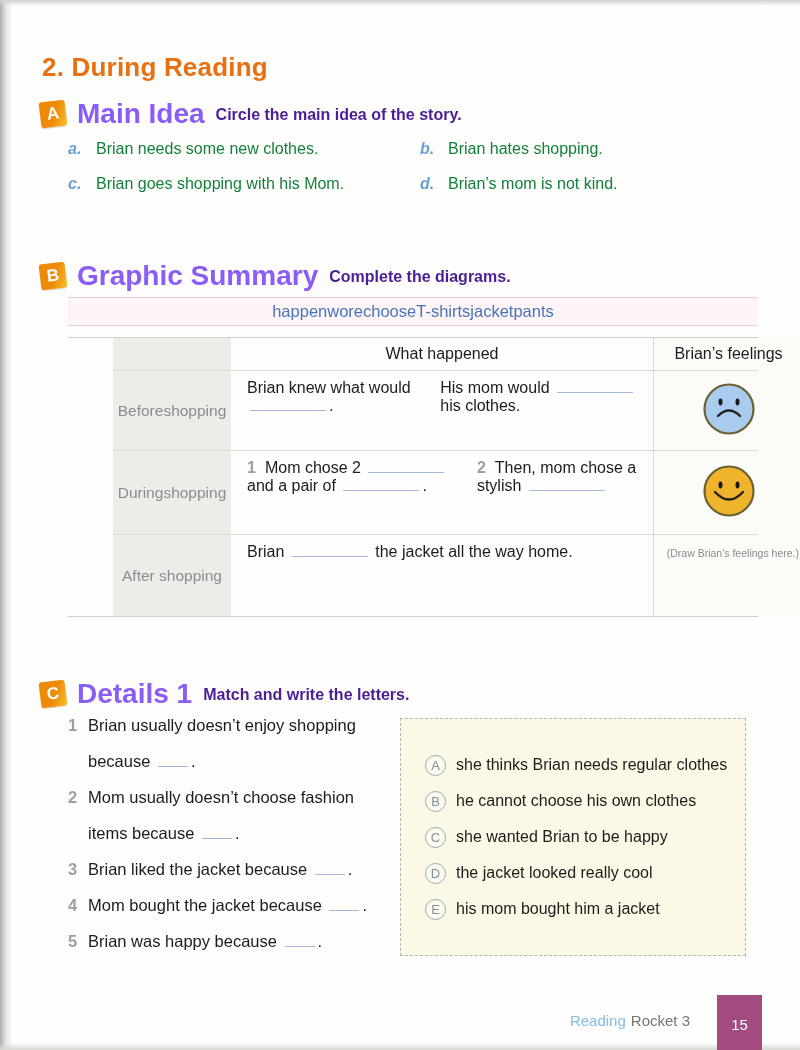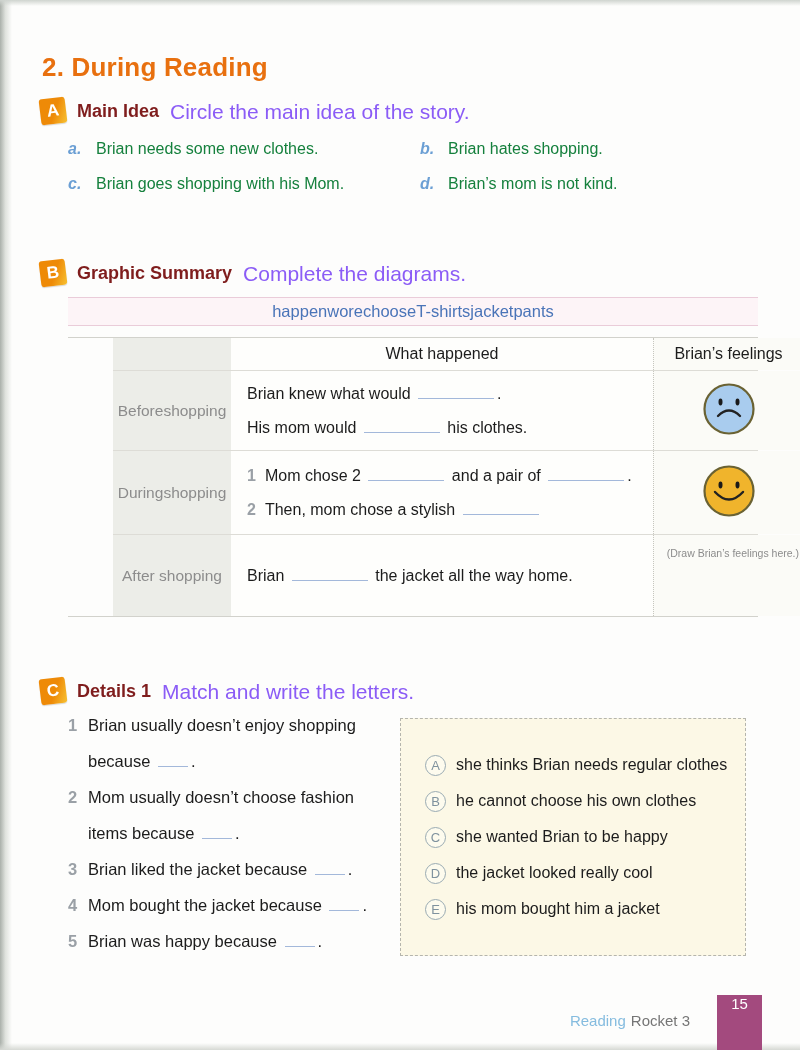--- a/index.html
+++ b/index.html
@@ -24,7 +24,7 @@
            color:#ffffff; font-weight:bold; font-size:17px;
            display:flex; align-items:center; justify-content:center;
            box-shadow:0 1px 1px rgba(0,0,0,0.15); flex:none; }
-  .sec-title { color:#7f1d1d; font-size:18px; font-weight:bold; }
+  .sec-title { color:#8b5cf6; font-size:28px; font-weight:bold; }
   .sec-instr { font-size:21px; font-weight:normal; color:#8b5cf6; padding-top:2px; }
 
   

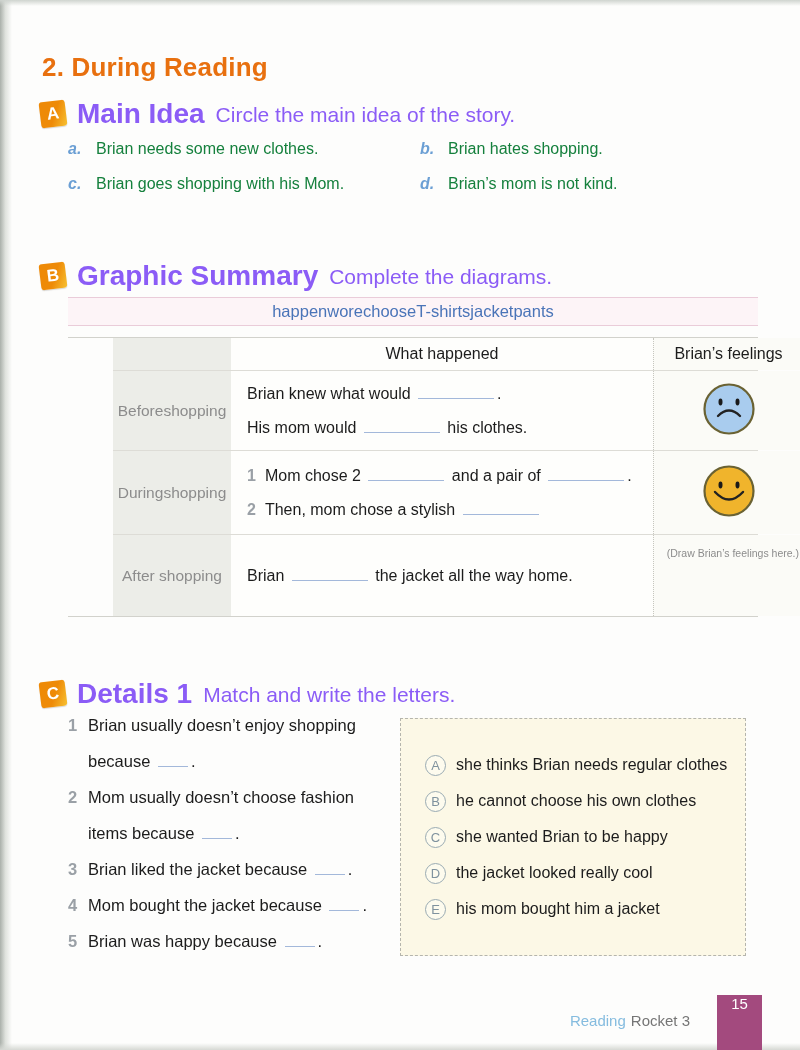--- a/index.html
+++ b/index.html
@@ -25,7 +25,7 @@
            display:flex; align-items:center; justify-content:center;
            box-shadow:0 1px 1px rgba(0,0,0,0.15); flex:none; }
   .sec-title { color:#8b5cf6; font-size:28px; font-weight:bold; }
-  .sec-instr { font-size:21px; font-weight:normal; color:#8b5cf6; padding-top:2px; }
+  .sec-instr { font-size:16px; font-weight:bold; color:#4c1d95; padding-top:2px; }
 
   
   .options { position:absolute; left:40px; top:140px; width:730px;

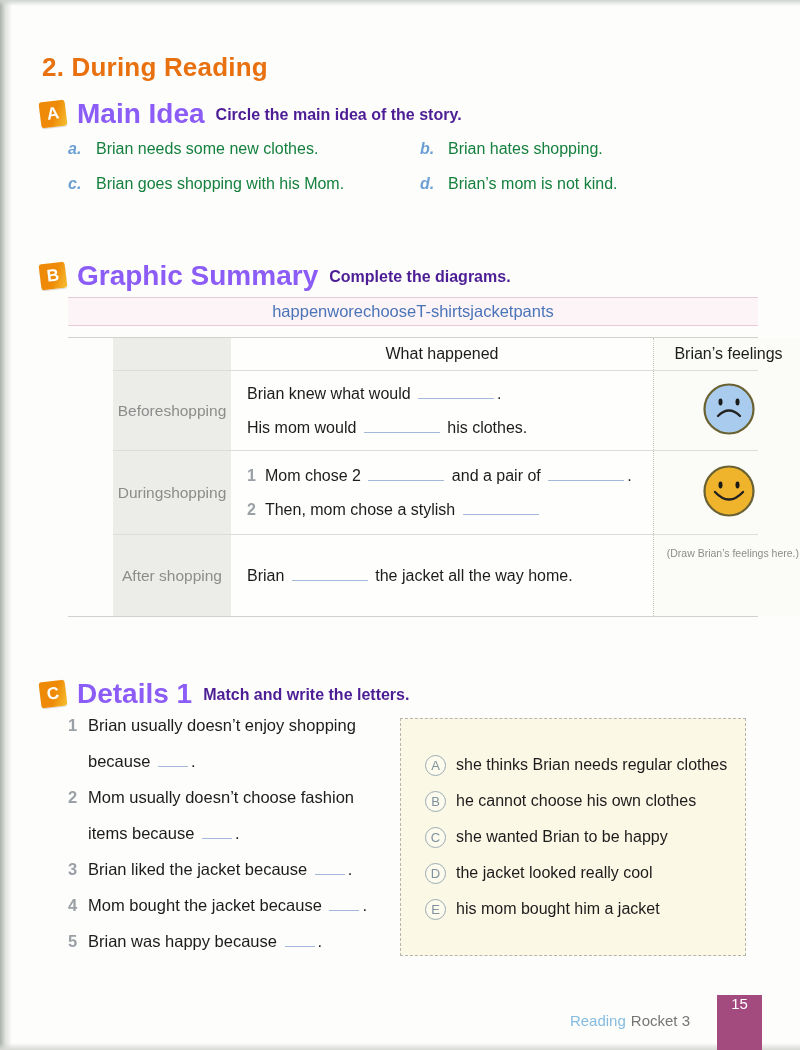--- a/index.html
+++ b/index.html
@@ -49,7 +49,7 @@
   .t-head { height:32px; }
   .t-label { background:#ecede8; color:#8c8c8c; display:flex; flex-direction:row;
              align-items:center; justify-content:center; font-size:15.5px; line-height:20px; }
-  .t-content { background:#fefefc; display:flex; flex-direction:column; justify-content:center;
+  .t-content { background:#fefefc; display:flex; flex-direction:row; 
                padding-left:16px; }
   .t-feel { background:#fbfbf7; border-left:1px dotted #c6c6bf; position:relative;
             display:flex; align-items:center; justify-content:center; }

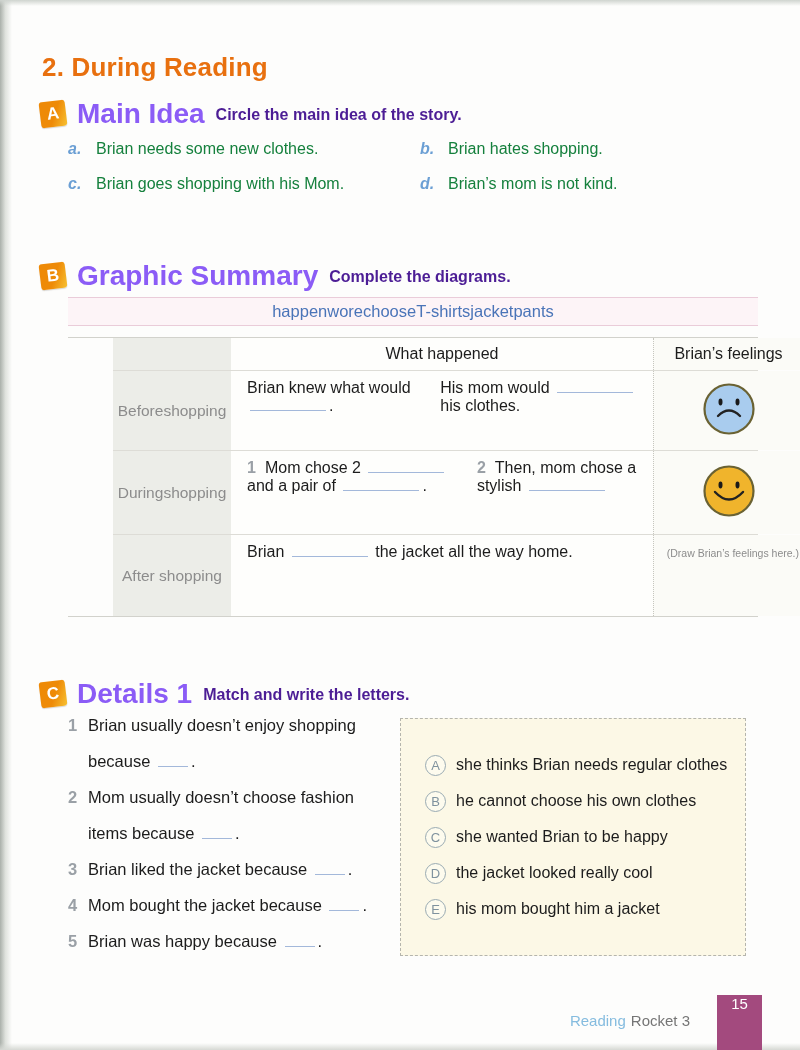--- a/index.html
+++ b/index.html
@@ -88,7 +88,7 @@
   .footer-book { color:#757575; margin-left:5px; }
   .page-num-box { position:absolute; top:995px; left:717px; width:45px; height:55px;
                   background:#a34a7e; color:#ffffff; font-size:15px;
-                  display:flex; justify-content:center; padding-top:0; }
+                  display:flex; justify-content:center; padding-top:21px; }
 </style>
 </head>
 <body>

